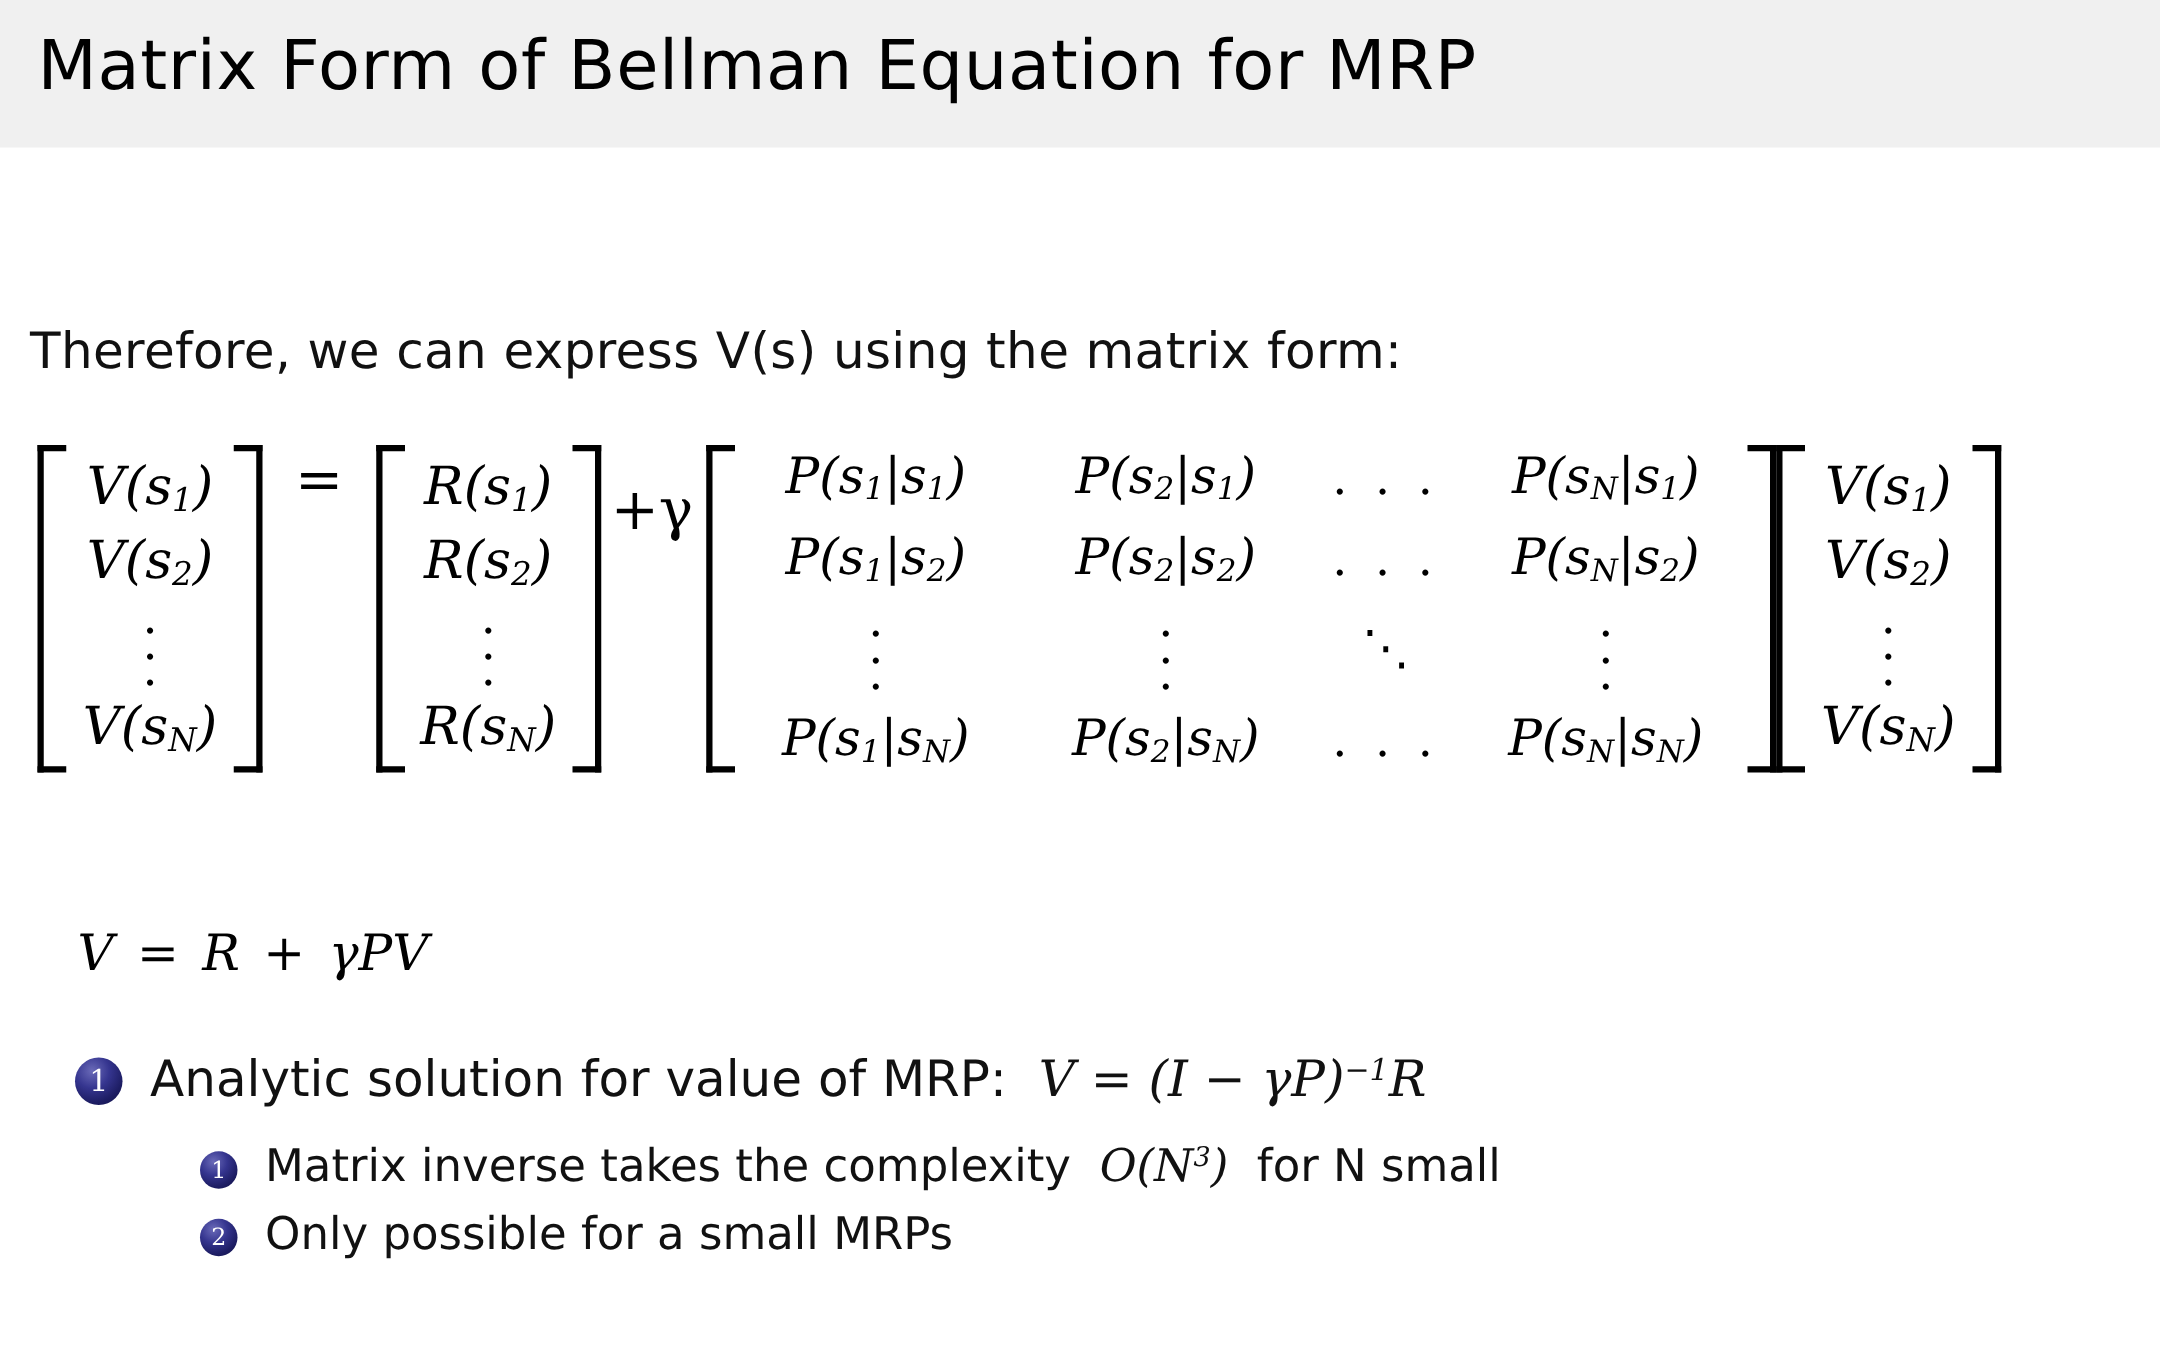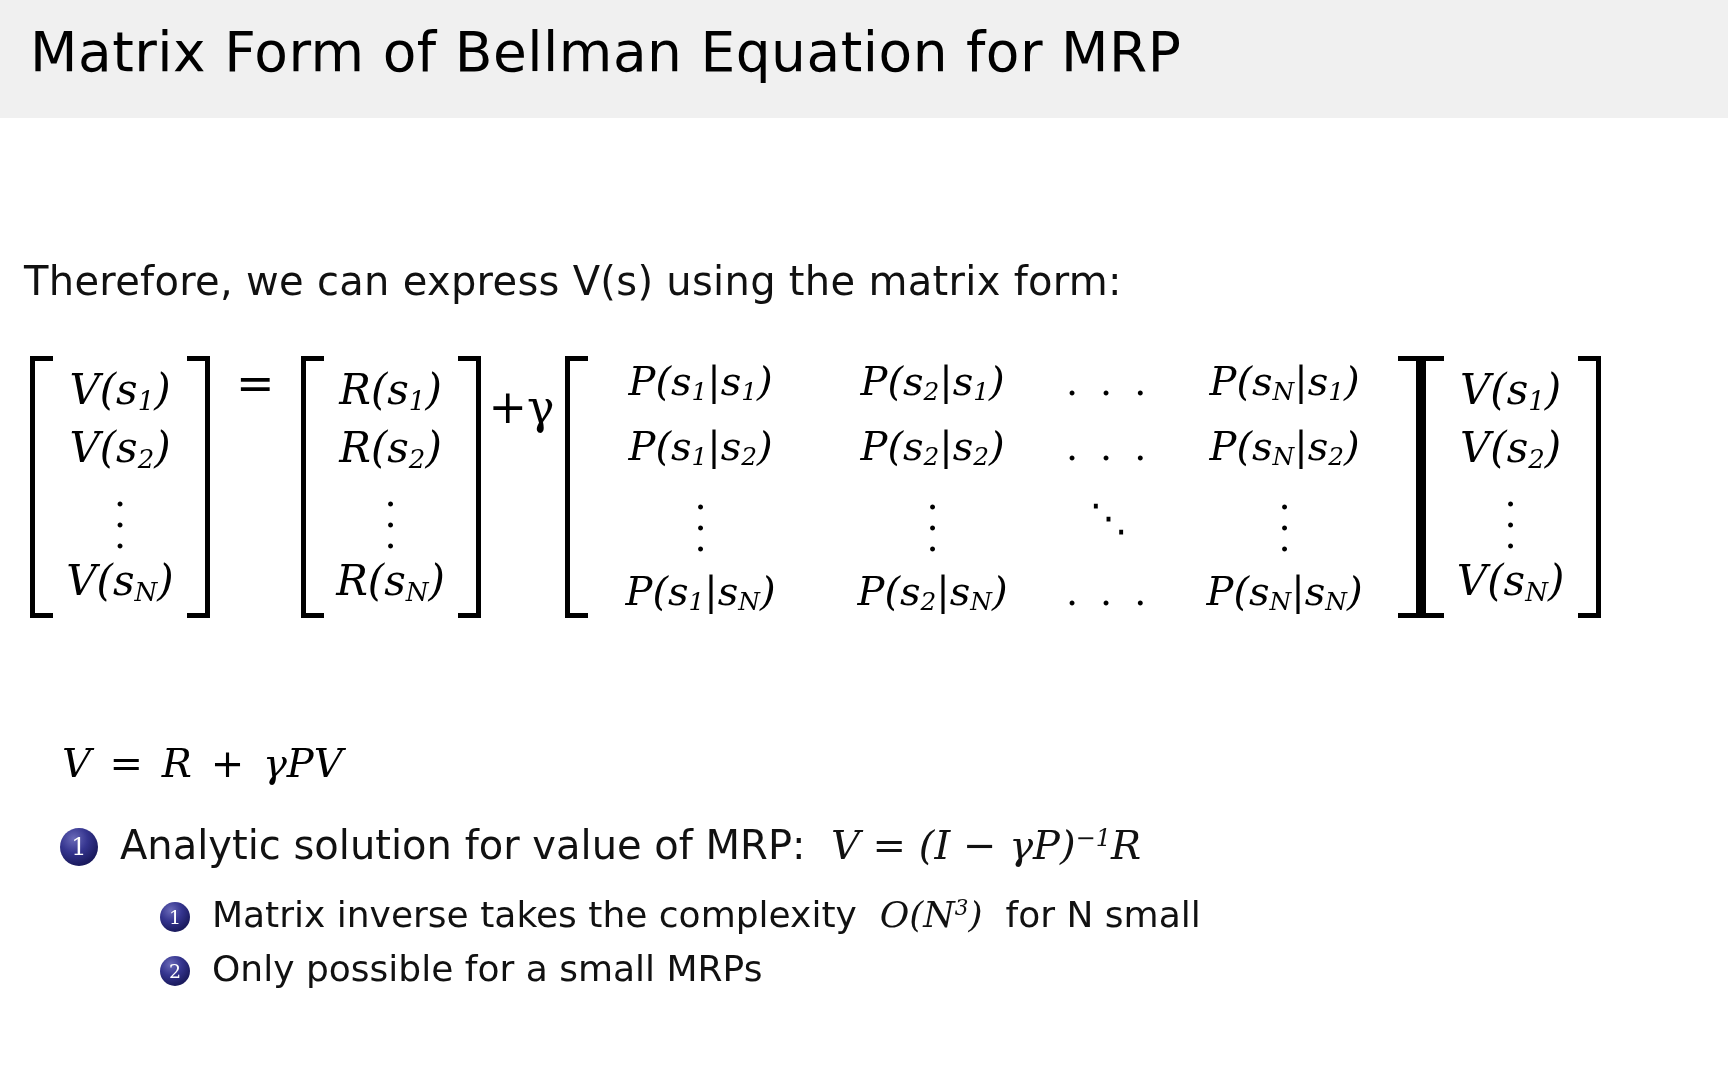--- a/index.html
+++ b/index.html
@@ -193,6 +193,7 @@
     font-family: "DejaVu Sans", sans-serif;
     color: #111111;
     padding-left: 22px;
+    margin-top: 19px;
   }
   .bt-lvl1 { font-size: 40px; }
   .bt-lvl2 { font-size: 36px; }

